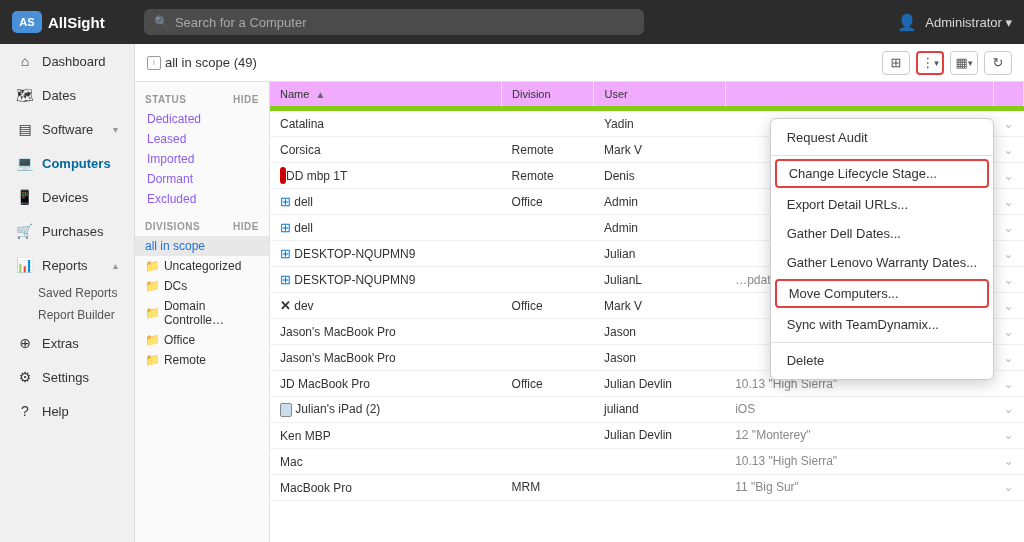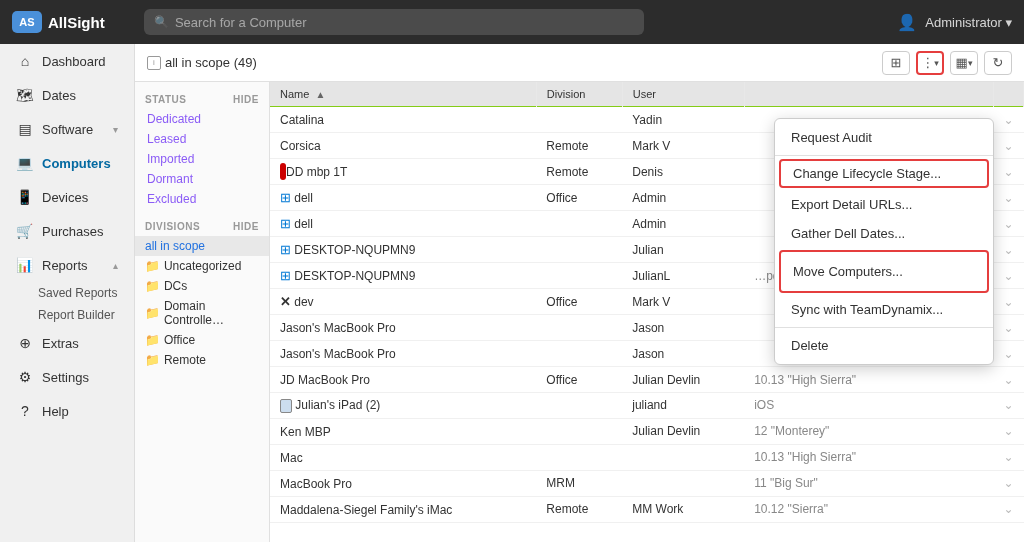--- a/index.html
+++ b/index.html
@@ -52,7 +52,7 @@
     
     .table-area { flex: 1; overflow: auto; background: #fff; position: relative; }
     table { width: 100%; border-collapse: collapse; font-size: 12px; }
-    thead tr { background: #e5e5e5; border-bottom: 1px solid #84cc16; position: sticky; top: 0; z-index: 1; }
+    thead tr { background: #f0abfc; border-bottom: 5px solid #84cc16; position: sticky; top: 0; z-index: 1; }
     th { padding: 6px 10px; text-align: left; font-weight: 500; color: #333; border-right: 1px solid #e8e8e8; font-size: 11px; }
     td { padding: 5px 10px; border-bottom: 1px solid #f0f0f0; color: #333; vertical-align: middle; }
     .sort-arrow { font-size: 10px; color: #666; margin-left: 3px; }

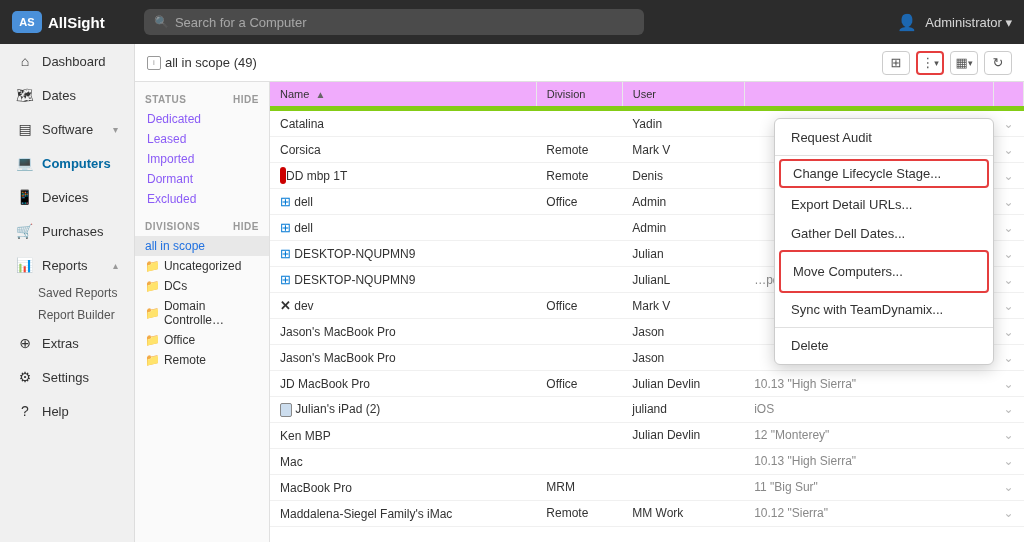--- a/index.html
+++ b/index.html
@@ -330,6 +330,7 @@
               <div class="menu-item highlighted" style="border: 2px solid rgb(229, 62, 62); border-radius: 4px; margin: 2px 4px; padding: 5px 12px;">Change Lifecycle Stage...</div>
               <div class="menu-item">Export Detail URLs...</div>
               <div class="menu-item">Gather Dell Dates...</div>
+              <div class="menu-item">Gather Lenovo Warranty Dates...</div>
               <div class="menu-item highlighted" style="border: 2px solid rgb(229, 62, 62); border-radius: 4px; margin: 2px 4px; padding: 12px 12px;">Move Computers...</div>
               <div class="menu-item">Sync with TeamDynamix...</div>
               <div class="menu-divider"></div>

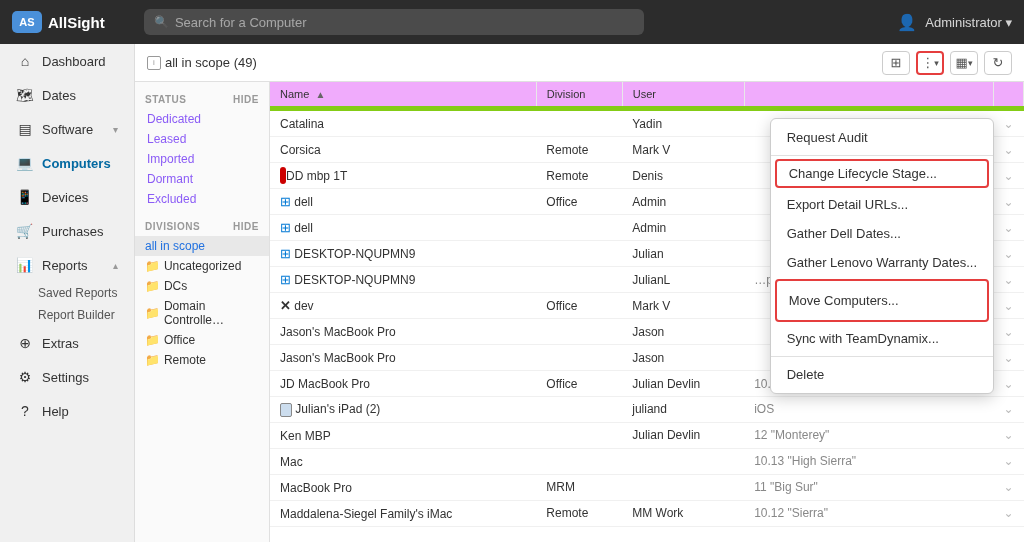--- a/index.html
+++ b/index.html
@@ -331,7 +331,7 @@
               <div class="menu-item">Export Detail URLs...</div>
               <div class="menu-item">Gather Dell Dates...</div>
               <div class="menu-item">Gather Lenovo Warranty Dates...</div>
-              <div class="menu-item highlighted" style="border: 2px solid rgb(229, 62, 62); border-radius: 4px; margin: 2px 4px; padding: 12px 12px;">Move Computers...</div>
+              <div class="menu-item highlighted" style="border: 2px solid rgb(229, 62, 62); border-radius: 4px; margin: 2px 4px; padding: 5px 12px;">Move Computers...</div>
               <div class="menu-item">Sync with TeamDynamix...</div>
               <div class="menu-divider"></div>
               <div class="menu-item">Delete</div>

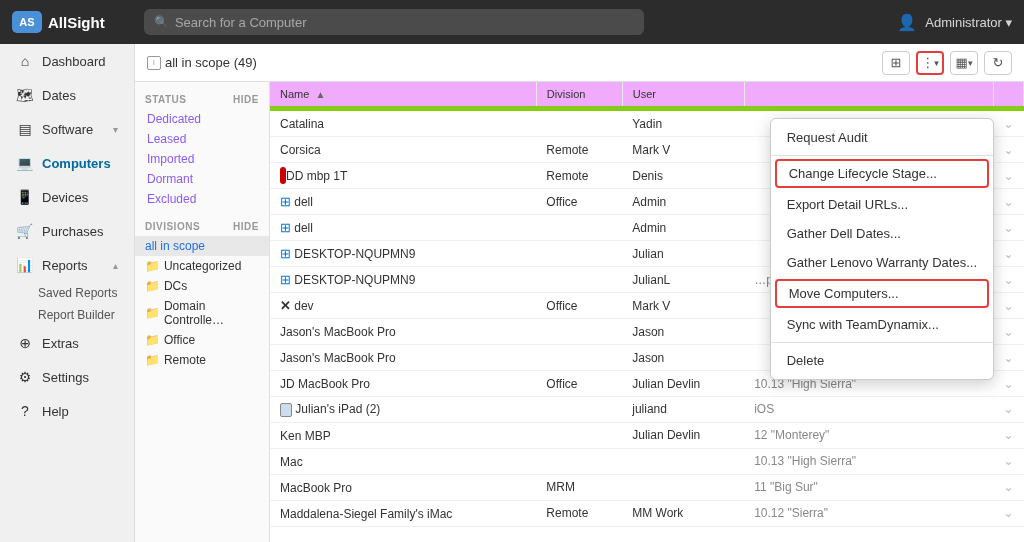--- a/index.html
+++ b/index.html
@@ -313,13 +313,6 @@
     <td style="color:#888">11 "Big Sur"</td>
     <td style="text-align:center;color:#bbb;">⌄</td>
   </tr>
-              <tr>
-    <td><span style="font-size:13px;"> </span> <span>Maddalena-Siegel Family's iMac</span></td>
-    <td>Remote</td>
-    <td>MM Work</td>
-    <td style="color:#888">10.12 "Sierra"</td>
-    <td style="text-align:center;color:#bbb;">⌄</td>
-  </tr>
             </tbody>
         </table>
 

